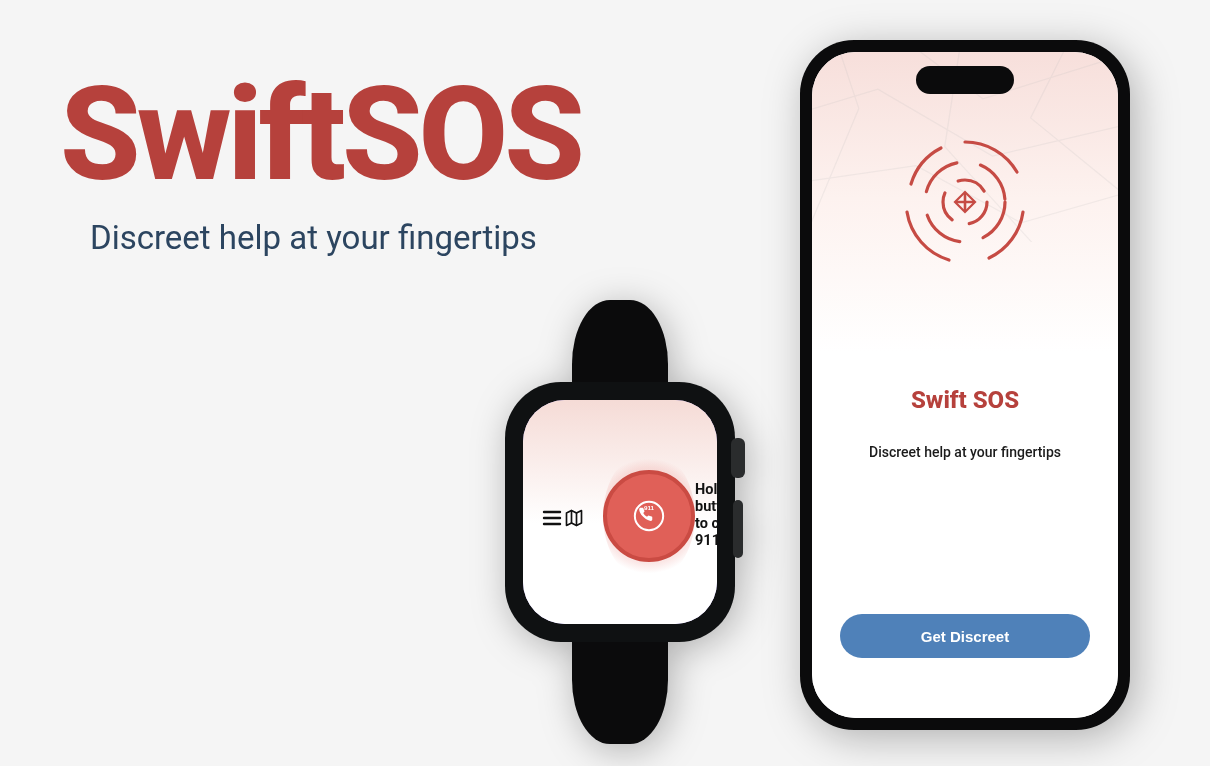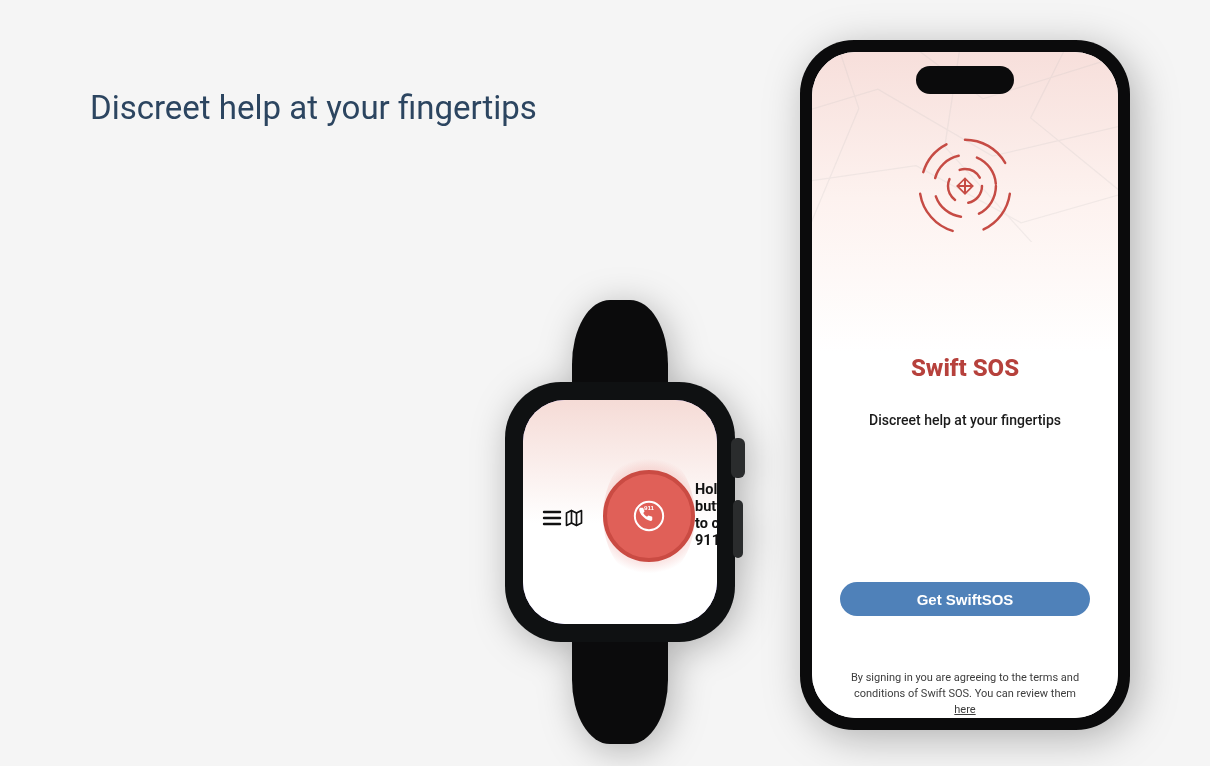--- a/index.html
+++ b/index.html
@@ -242,6 +242,7 @@
 <body>
 
 <div class="hero">
+  <h1>SwiftSOS</h1>
   <div class="tagline">Discreet help at your fingertips</div>
 </div>
 

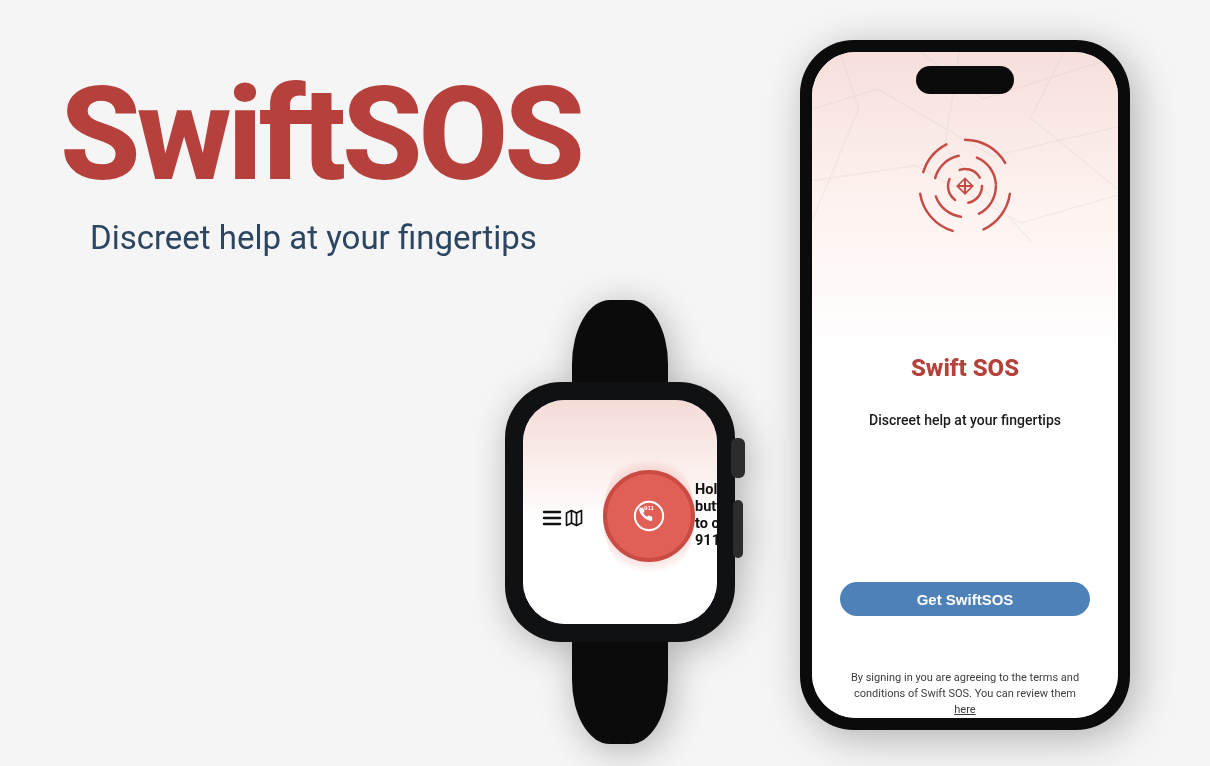--- a/index.html
+++ b/index.html
@@ -280,7 +280,7 @@
         </svg>
         <div class="phone-title">Swift SOS</div>
         <div class="phone-sub">Discreet help at your fingertips</div>
-        <button class="get-started">Get SwiftSOS</button>
+        <button class="get-started">Get Discreet</button>
         <div class="terms">
           <span>By signing in you are agreeing to the terms and conditions of Swift SOS. You can review them </span><span class="link">here</span>
         </div>

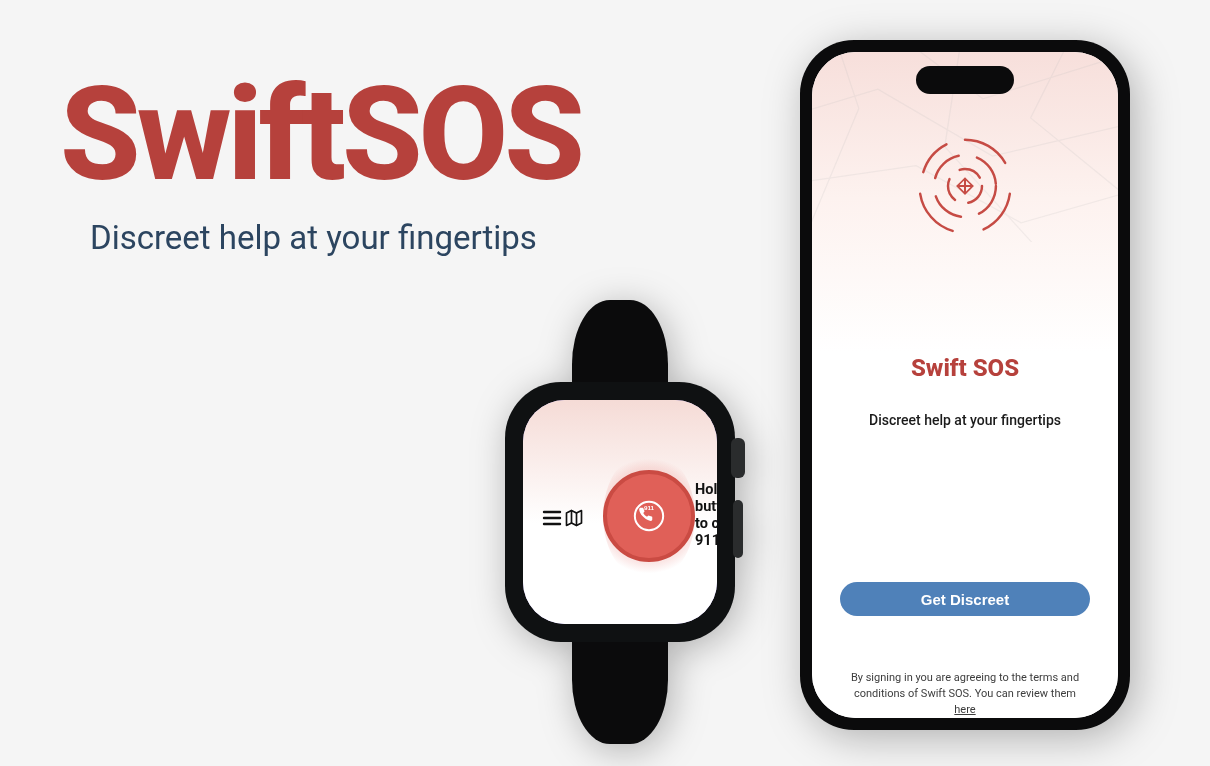--- a/index.html
+++ b/index.html
@@ -281,9 +281,6 @@
         <div class="phone-title">Swift SOS</div>
         <div class="phone-sub">Discreet help at your fingertips</div>
         <button class="get-started">Get Discreet</button>
-        <div class="terms">
-          <span>By signing in you are agreeing to the terms and conditions of Swift SOS. You can review them </span><span class="link">here</span>
-        </div>
       </div>
     </div>
   </div>

